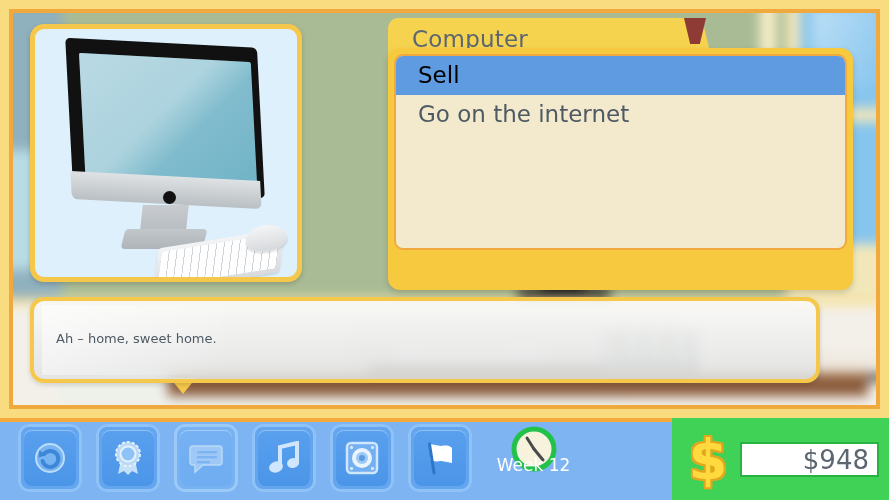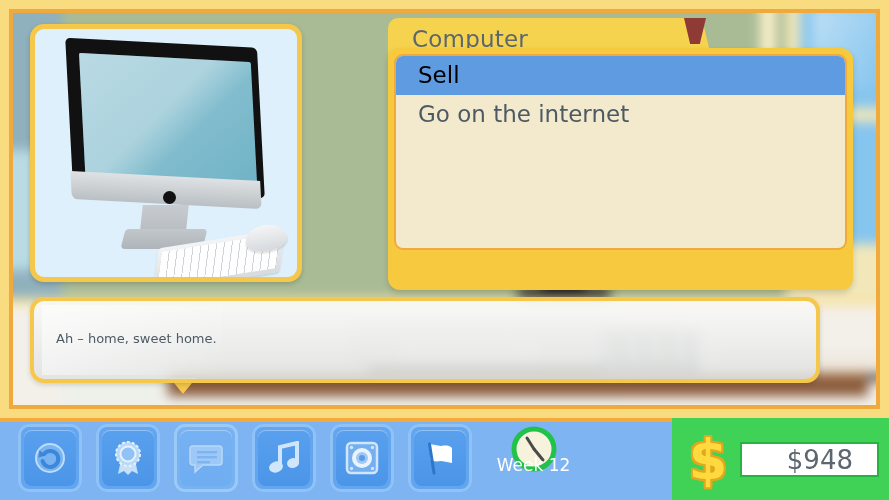--- a/index.html
+++ b/index.html
@@ -155,7 +155,7 @@
                 -2px -2px #e0a81f,2px 2px #e0a81f,2px -2px #e0a81f,-2px 2px #e0a81f;}
   .money-field{position:absolute;left:68px;top:24px;width:139px;height:35px;
     background:#fff;border:2px solid #27b341;box-sizing:border-box;
-    display:flex;align-items:center;justify-content:flex-end;padding-right:24px;
+    display:flex;align-items:center;justify-content:flex-end;padding-right:8px;
     font-size:26px;color:#5c6670;}
 </style>
 </head>

